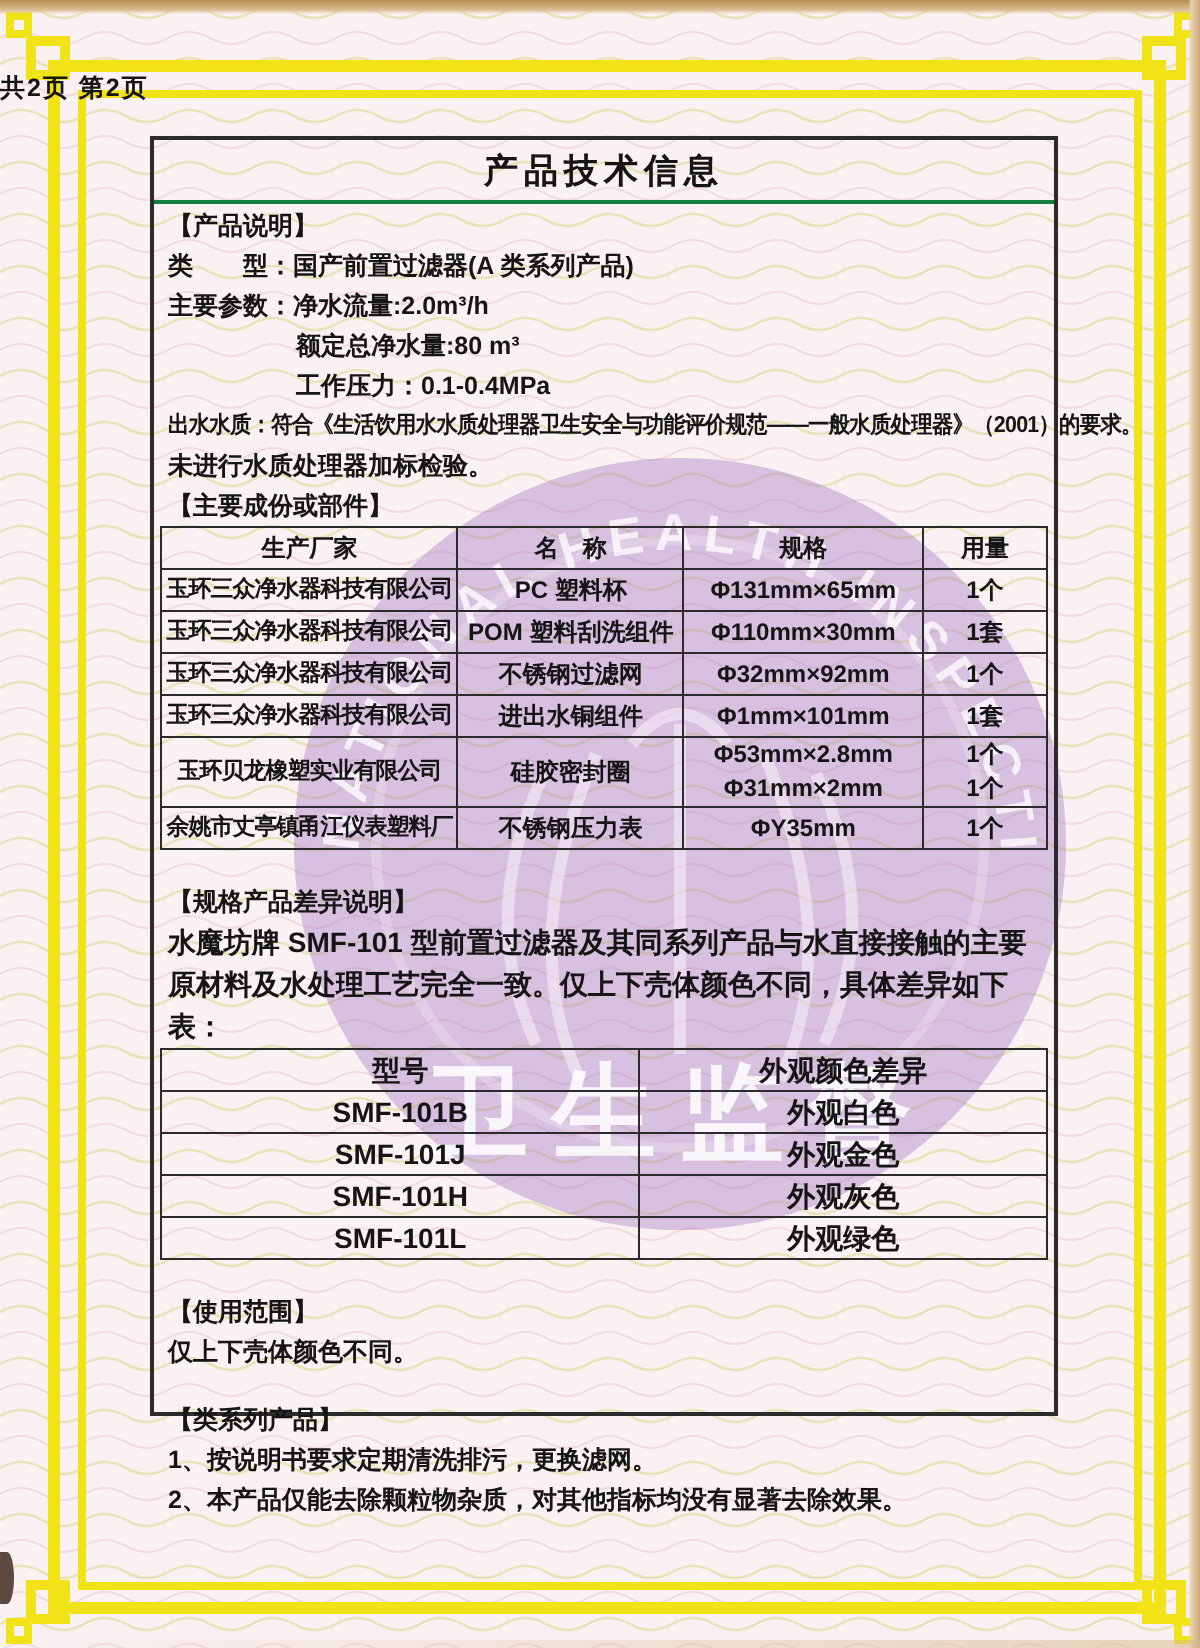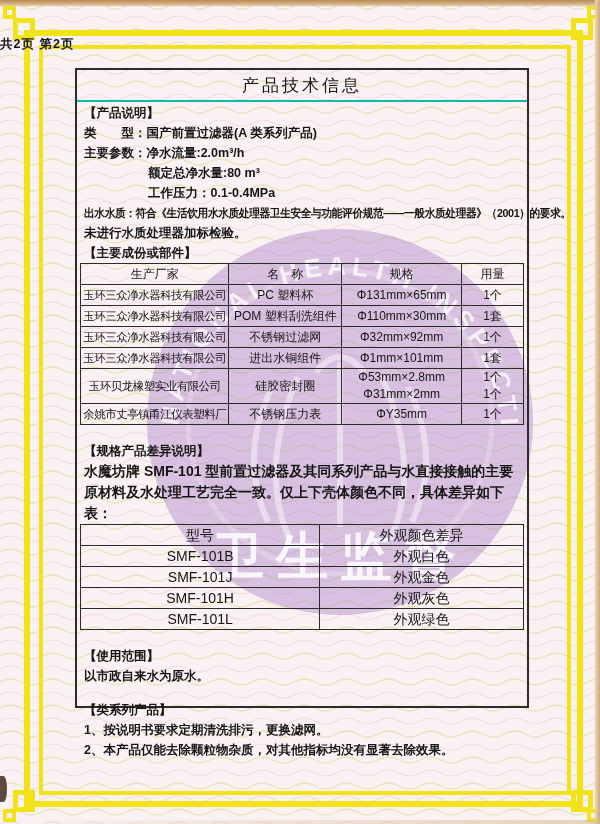--- a/index.html
+++ b/index.html
@@ -39,8 +39,8 @@
   
   .doc-box { position:absolute; left:75px; top:68px; width:454px; height:640px;
     border:2px solid #2b2b2b; z-index:3; background:transparent; }
-  .doc-title { height:32px; border-bottom:2px solid #14b8a6; display:flex;
-    align-items:center; justify-content:center; font-size:17px; font-weight:normal;
+  .doc-title { height:32px; border-bottom:2px solid #15803d; display:flex;
+    align-items:center; justify-content:center; font-size:17px; font-weight:bold;
     letter-spacing:3px; }
   .doc-body { padding:1px 7px 0 7px; font-size:12.5px; font-weight:bold; line-height:20px; }
   .sec-h { line-height:20px; white-space:nowrap; }

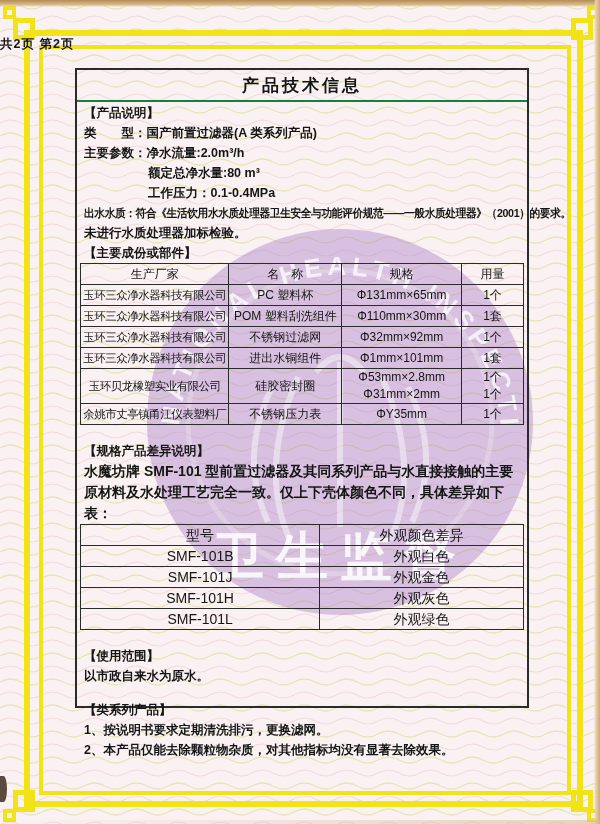--- a/index.html
+++ b/index.html
@@ -54,7 +54,7 @@
   table { border-collapse:collapse; width:calc(100% + 8px); margin-left:-4px;
     table-layout:fixed; }
   th,td { border:1.4px solid #2b2b2b; text-align:center; font-size:12px;
-    font-weight:normal; height:17px; padding:0 1px; overflow:hidden; white-space:nowrap; }
+    font-weight:bold; height:17px; padding:0 1px; overflow:hidden; white-space:nowrap; }
   .comp col.c1{width:33.5%;} .comp col.c2{width:25.5%;} .comp col.c3{width:27%;}
   .comp col.c4{width:14%;}
   .comp .mfr { font-size:11.5px; letter-spacing:-0.5px; }

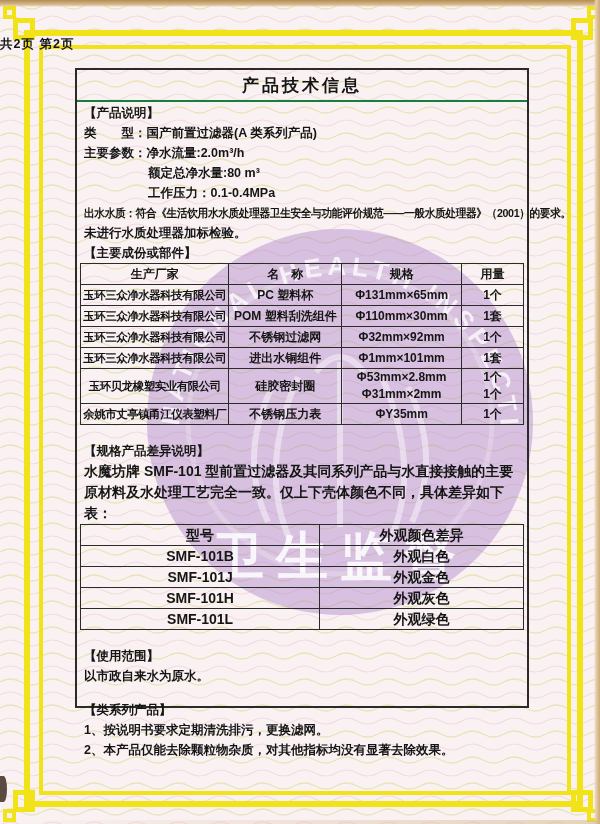--- a/index.html
+++ b/index.html
@@ -218,7 +218,7 @@
         </table>
 
       <div class="sec-h gap16">【使用范围】</div>
-      <div class="line">以市政自来水为原水。</div>
+      <div class="line">仅上下壳体颜色不同。</div>
 
       <div class="sec-h gap14">【类系列产品】</div>
       <div class="line">1、按说明书要求定期清洗排污，更换滤网。</div>

